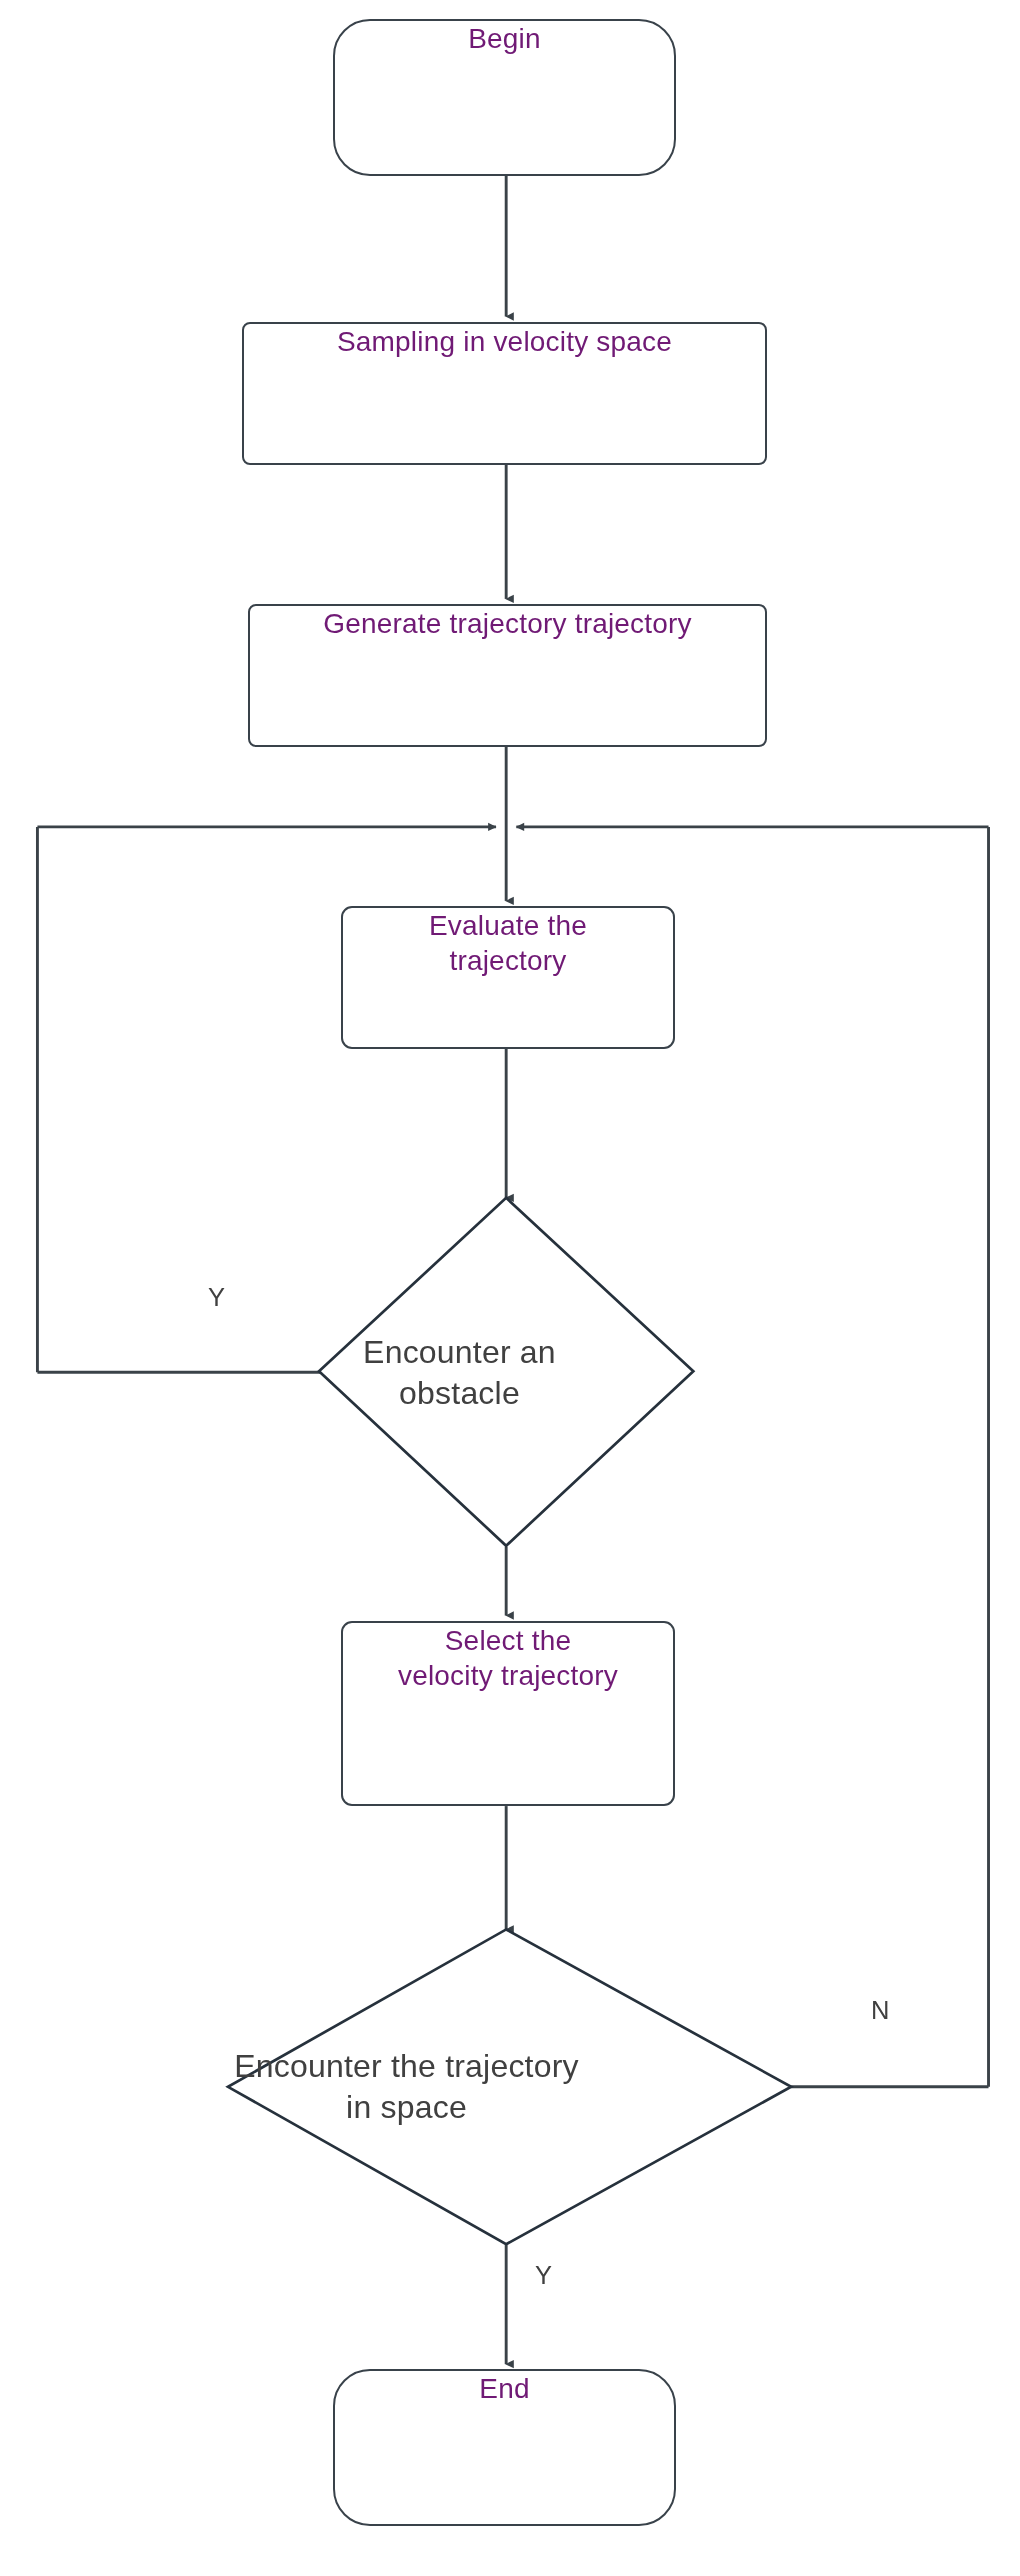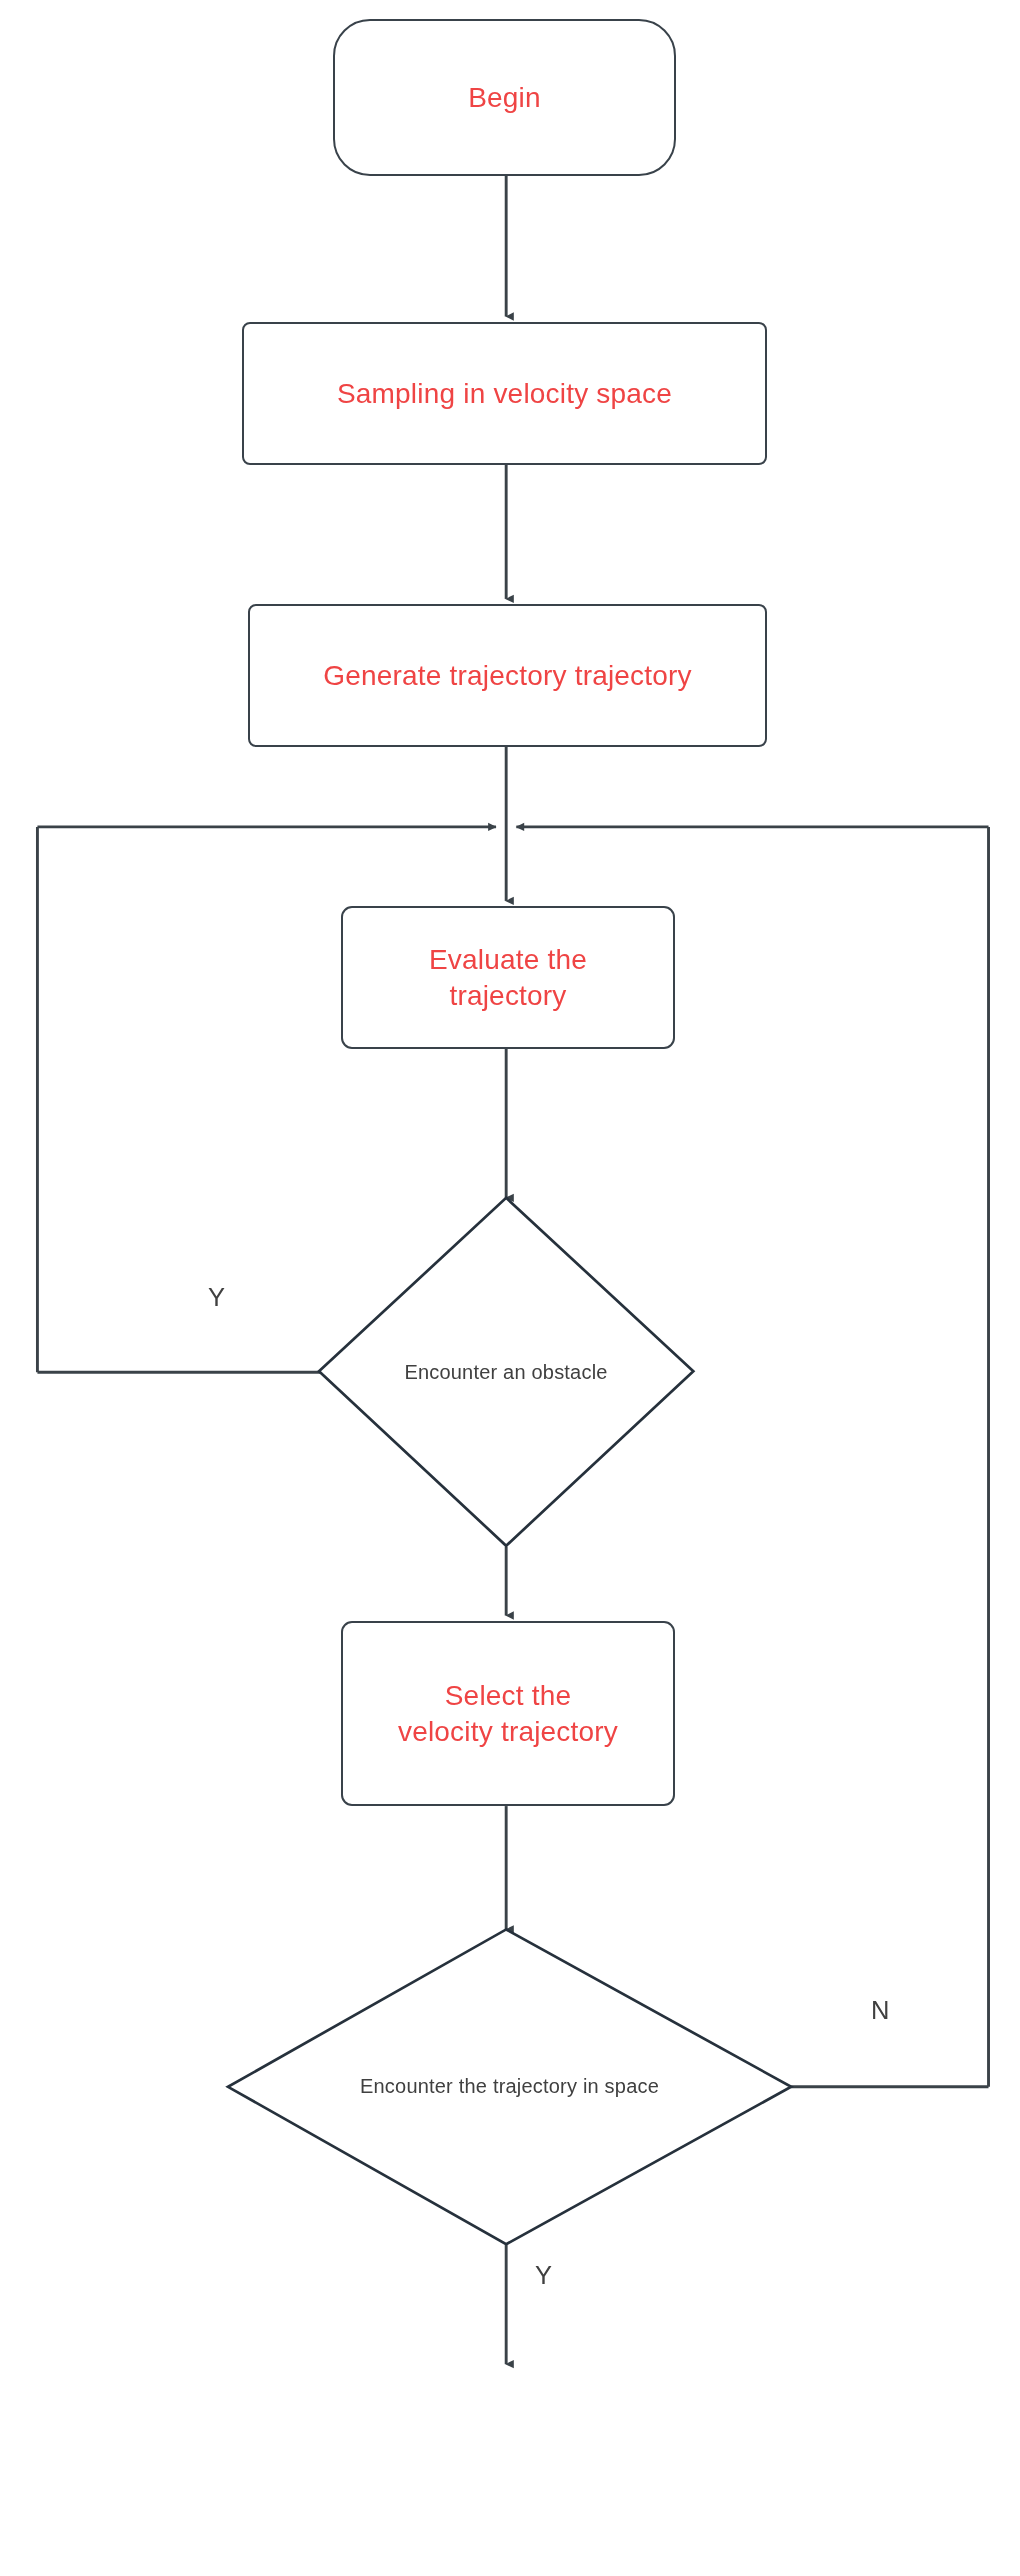--- a/index.html
+++ b/index.html
@@ -30,10 +30,10 @@
     position: absolute;
     box-sizing: border-box;
     display: flex;
-    align-items: center;
+    align-items: flex-start;
     justify-content: center;
     text-align: center;
-    color: #ef4444;
+    color: #701a75;
     font-size: 28px;
     line-height: 1.26;
     letter-spacing: 0.2px;

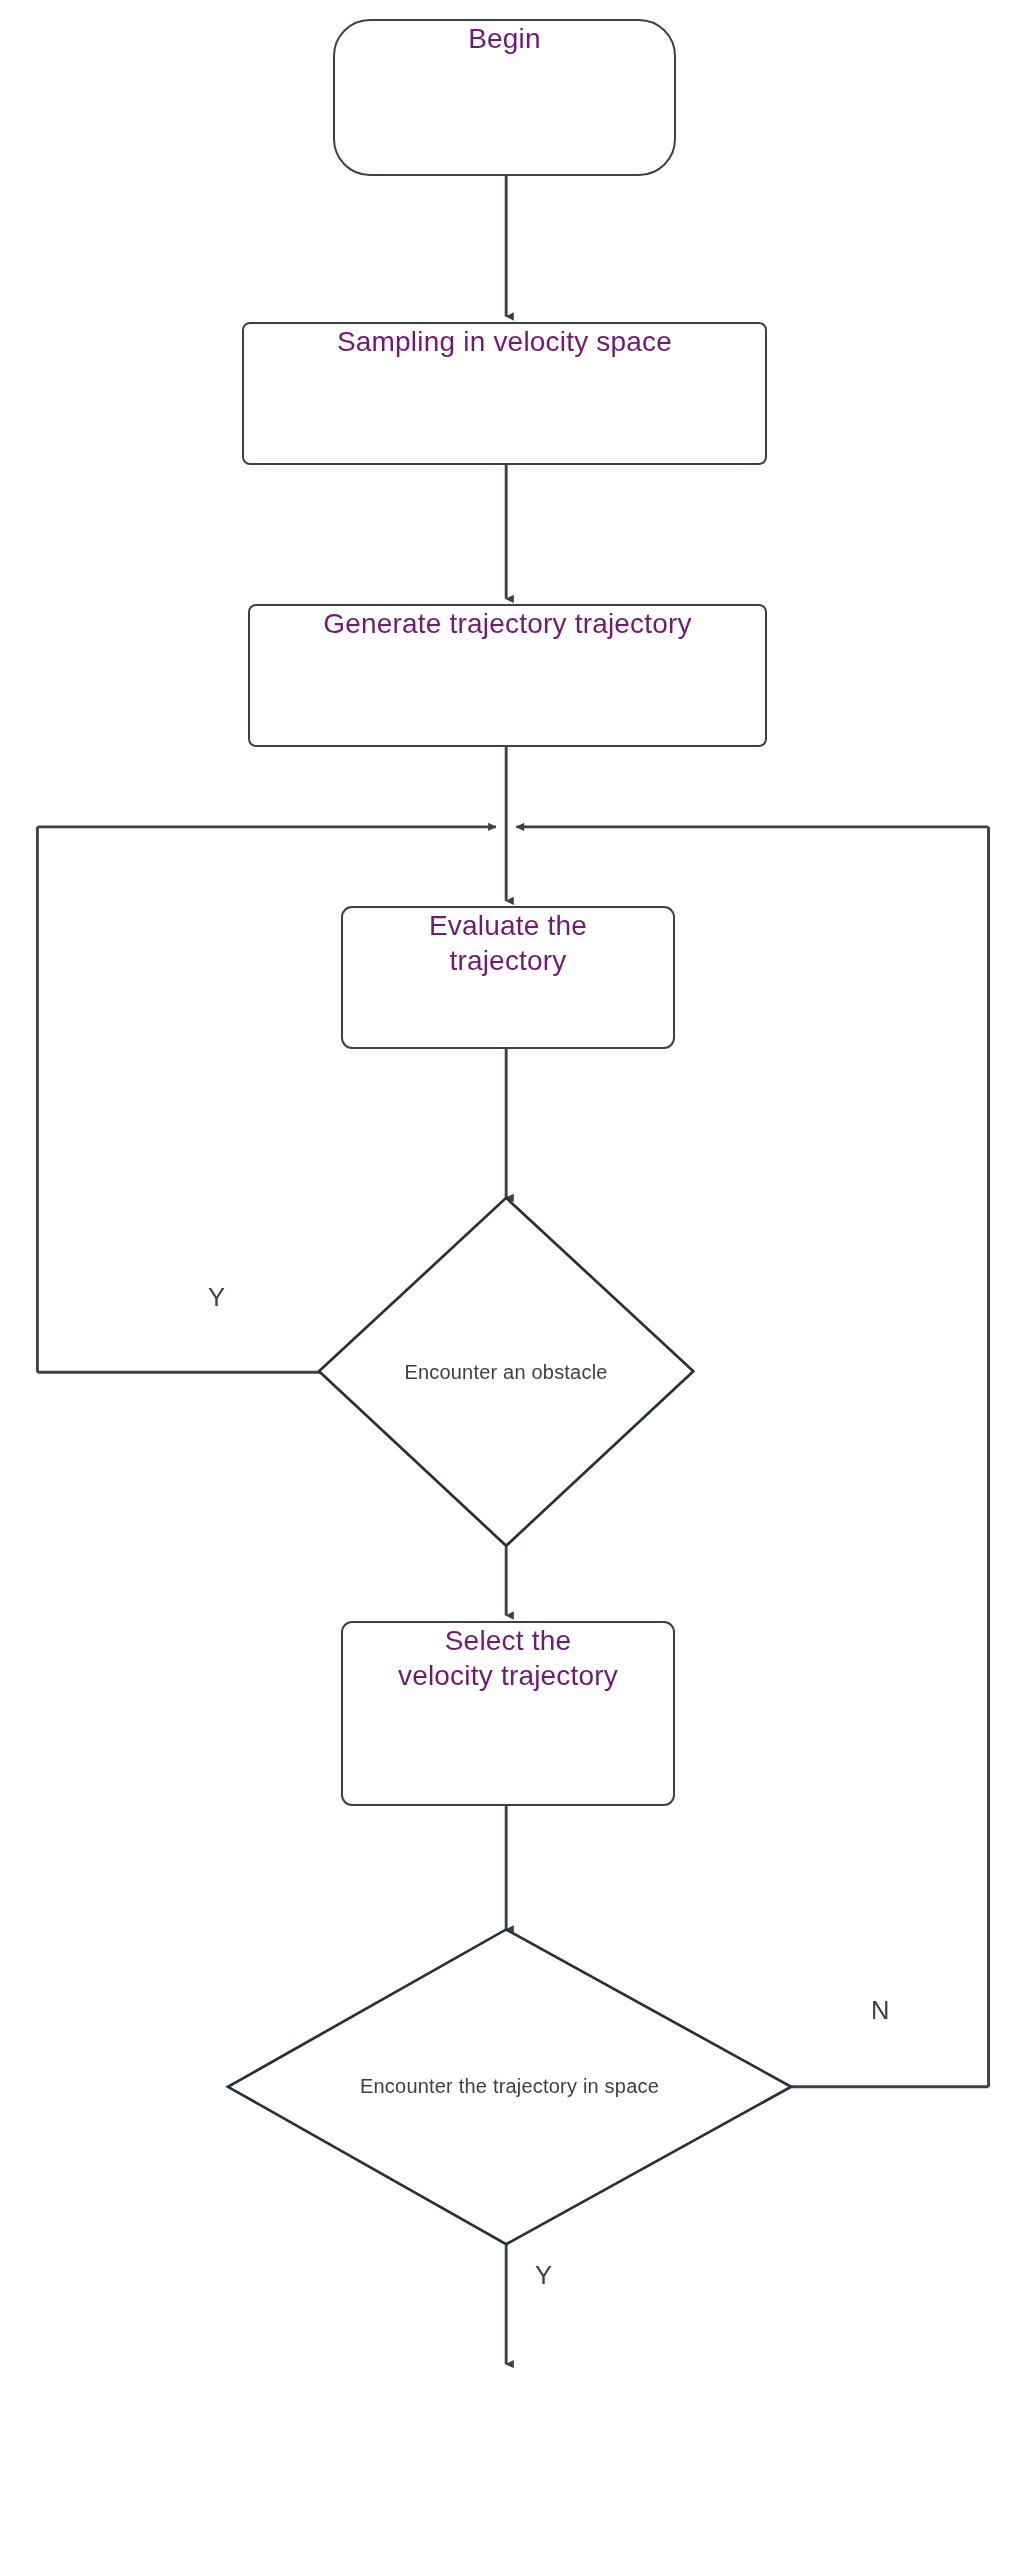--- a/index.html
+++ b/index.html
@@ -55,10 +55,9 @@
     position: absolute;
     display: flex;
     align-items: center;
-    justify-content: center;
     text-align: center;
     color: #404040;
-    font-size: 20px;
+    font-size: 32px;
     line-height: 1.26;
     letter-spacing: 0.2px;
     background: transparent;

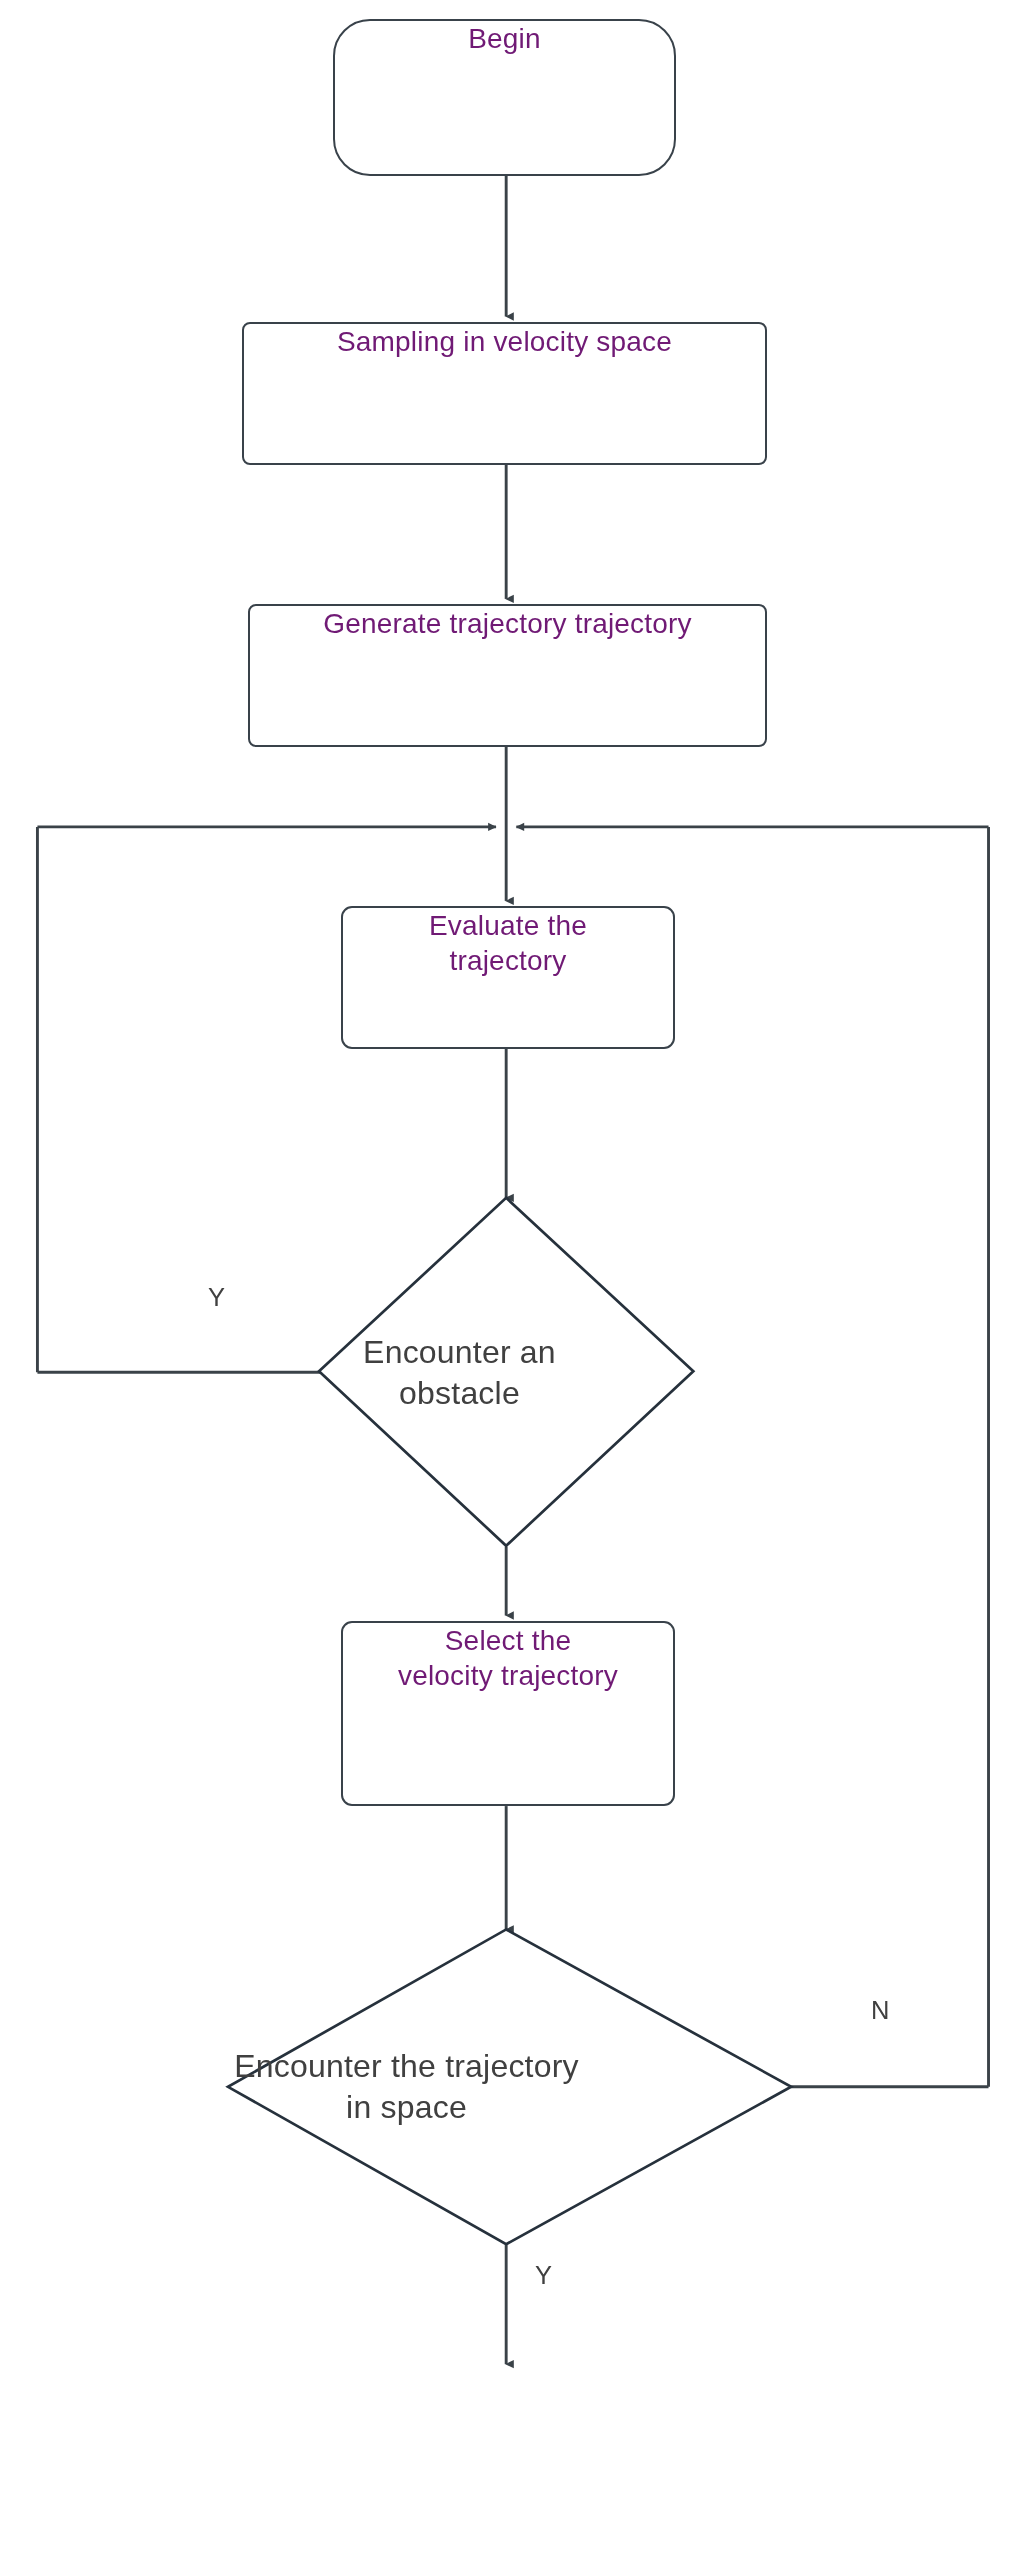--- a/index.html
+++ b/index.html
@@ -154,6 +154,9 @@
     <span class="dtext">Encounter the trajectory in space</span>
   </div>
 
+  <div class="node terminal" style="left:333px; top:2369px; width:343px; height:157px;">
+    <span>End</span>
+  </div>
 
   <div class="edge-label" style="left:208px; top:1285px;">Y</div>
   <div class="edge-label" style="left:871px; top:1998px;">N</div>

